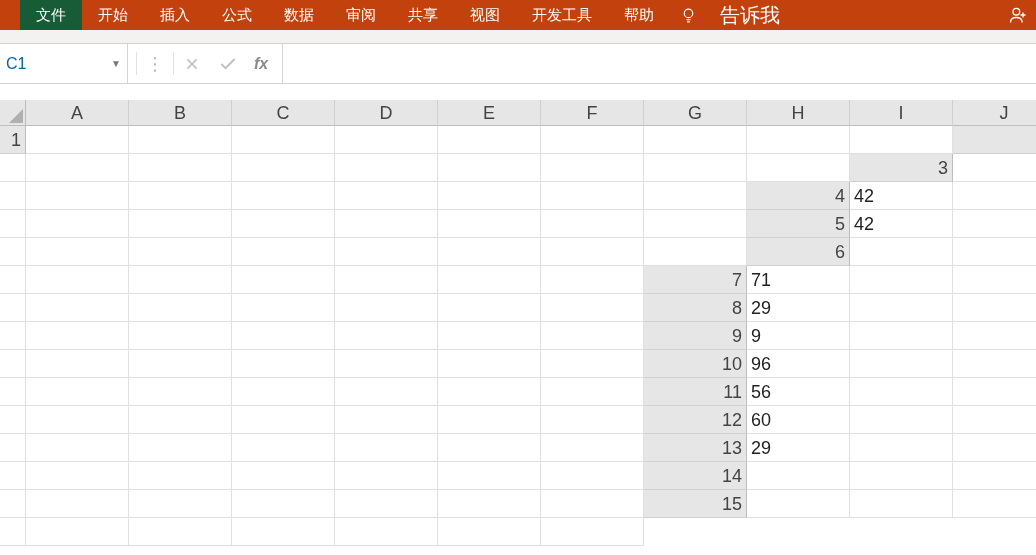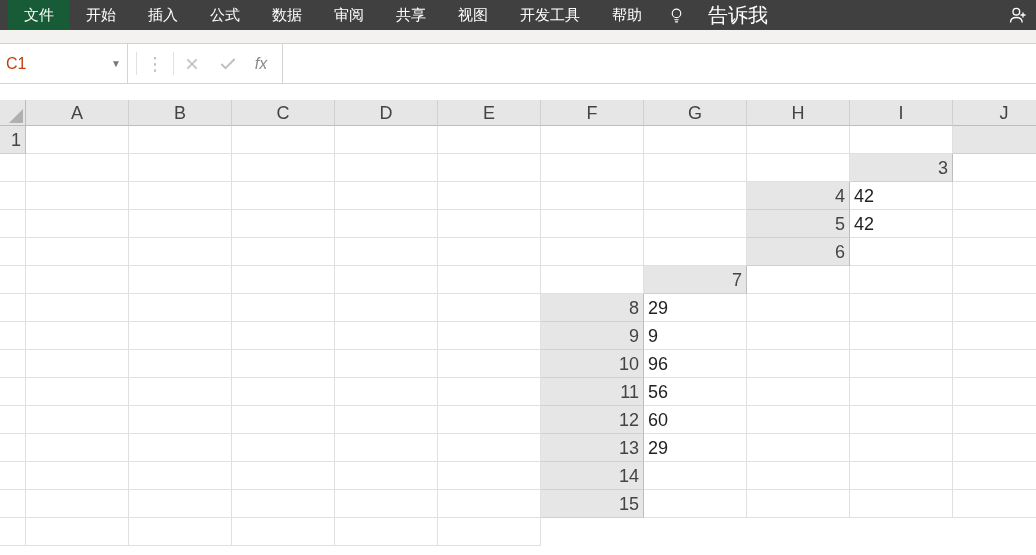--- a/index.html
+++ b/index.html
@@ -6,12 +6,12 @@
   body { font-family: "Microsoft YaHei", Arial, sans-serif; font-size: 14px; background: #fff; overflow: hidden; }
 
   .ribbon-tabs {
-    background: #404040;
+    background: #c2410c;
     height: 30px;
     display: flex;
     align-items: flex-start;
     color: #fff;
-    padding-left: 8px;
+    padding-left: 20px;
   }
   .ribbon-tab {
     padding: 0 16px;

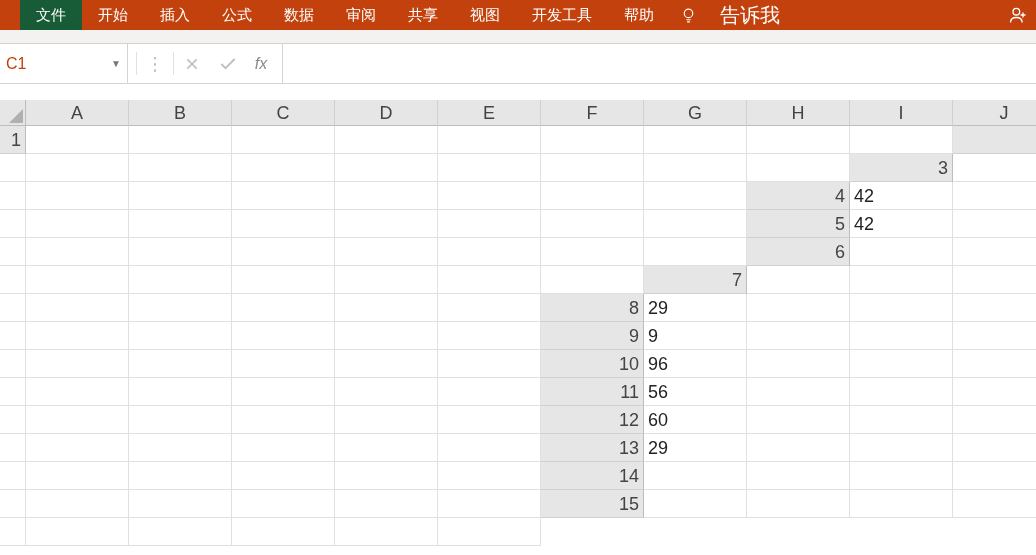--- a/index.html
+++ b/index.html
@@ -56,7 +56,7 @@
   }
   .name-box-text {
     font-size: 16px;
-    color: #c2410c;
+    color: #0369a1;
   }
   .name-box-dd {
     color: #777;

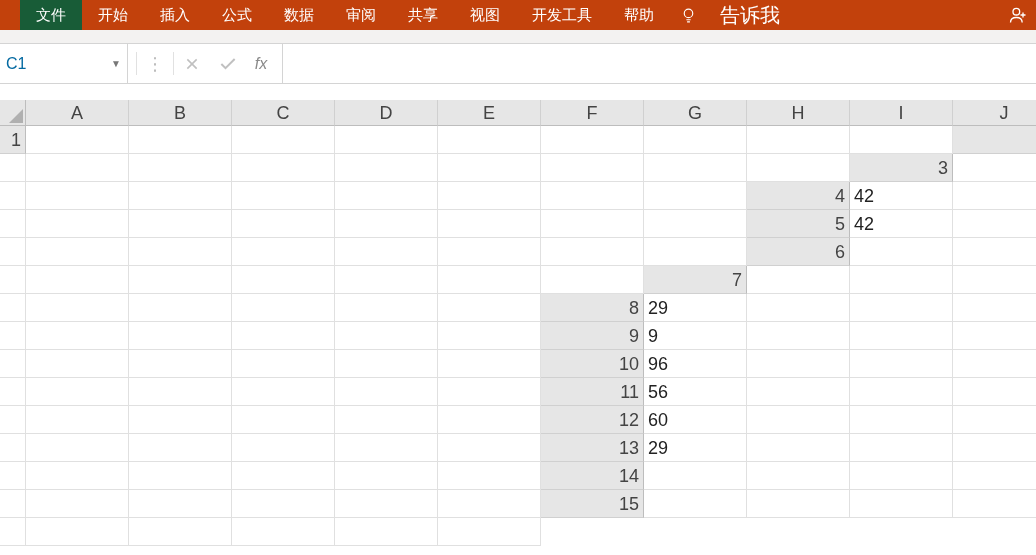--- a/index.html
+++ b/index.html
@@ -80,6 +80,7 @@
     color: #8a8a8a;
     font-size: 16px;
     padding: 0 6px 0 0;
+    font-weight: bold;
   }
   .formula-input {
     flex: 1;

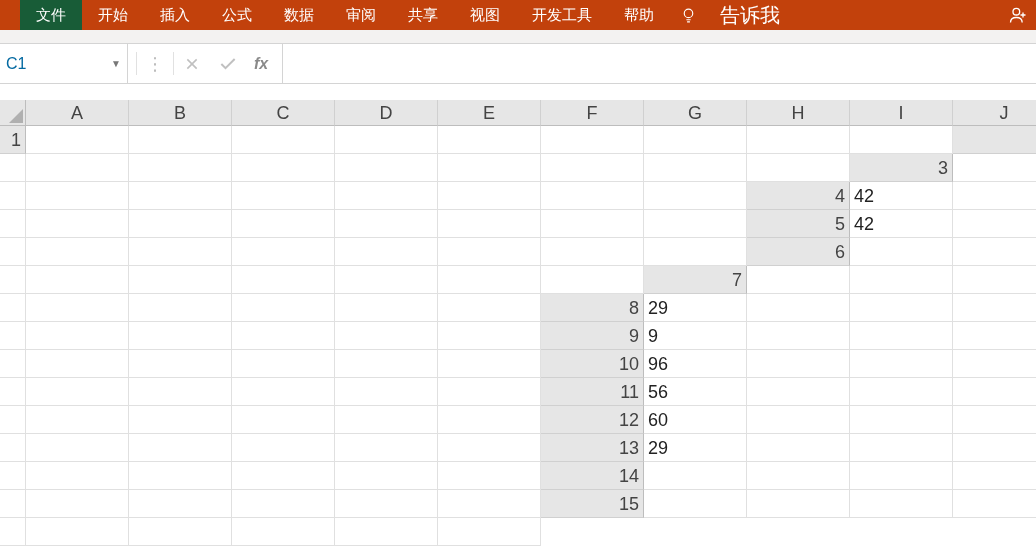--- a/index.html
+++ b/index.html
@@ -286,6 +286,7 @@
     <div class="cell"></div>
 
   <div class="row-hdr">7</div>
+  <div class="cell">71</div>
   <div class="cell"></div>
     <div class="cell"></div>
     <div class="cell"></div>

